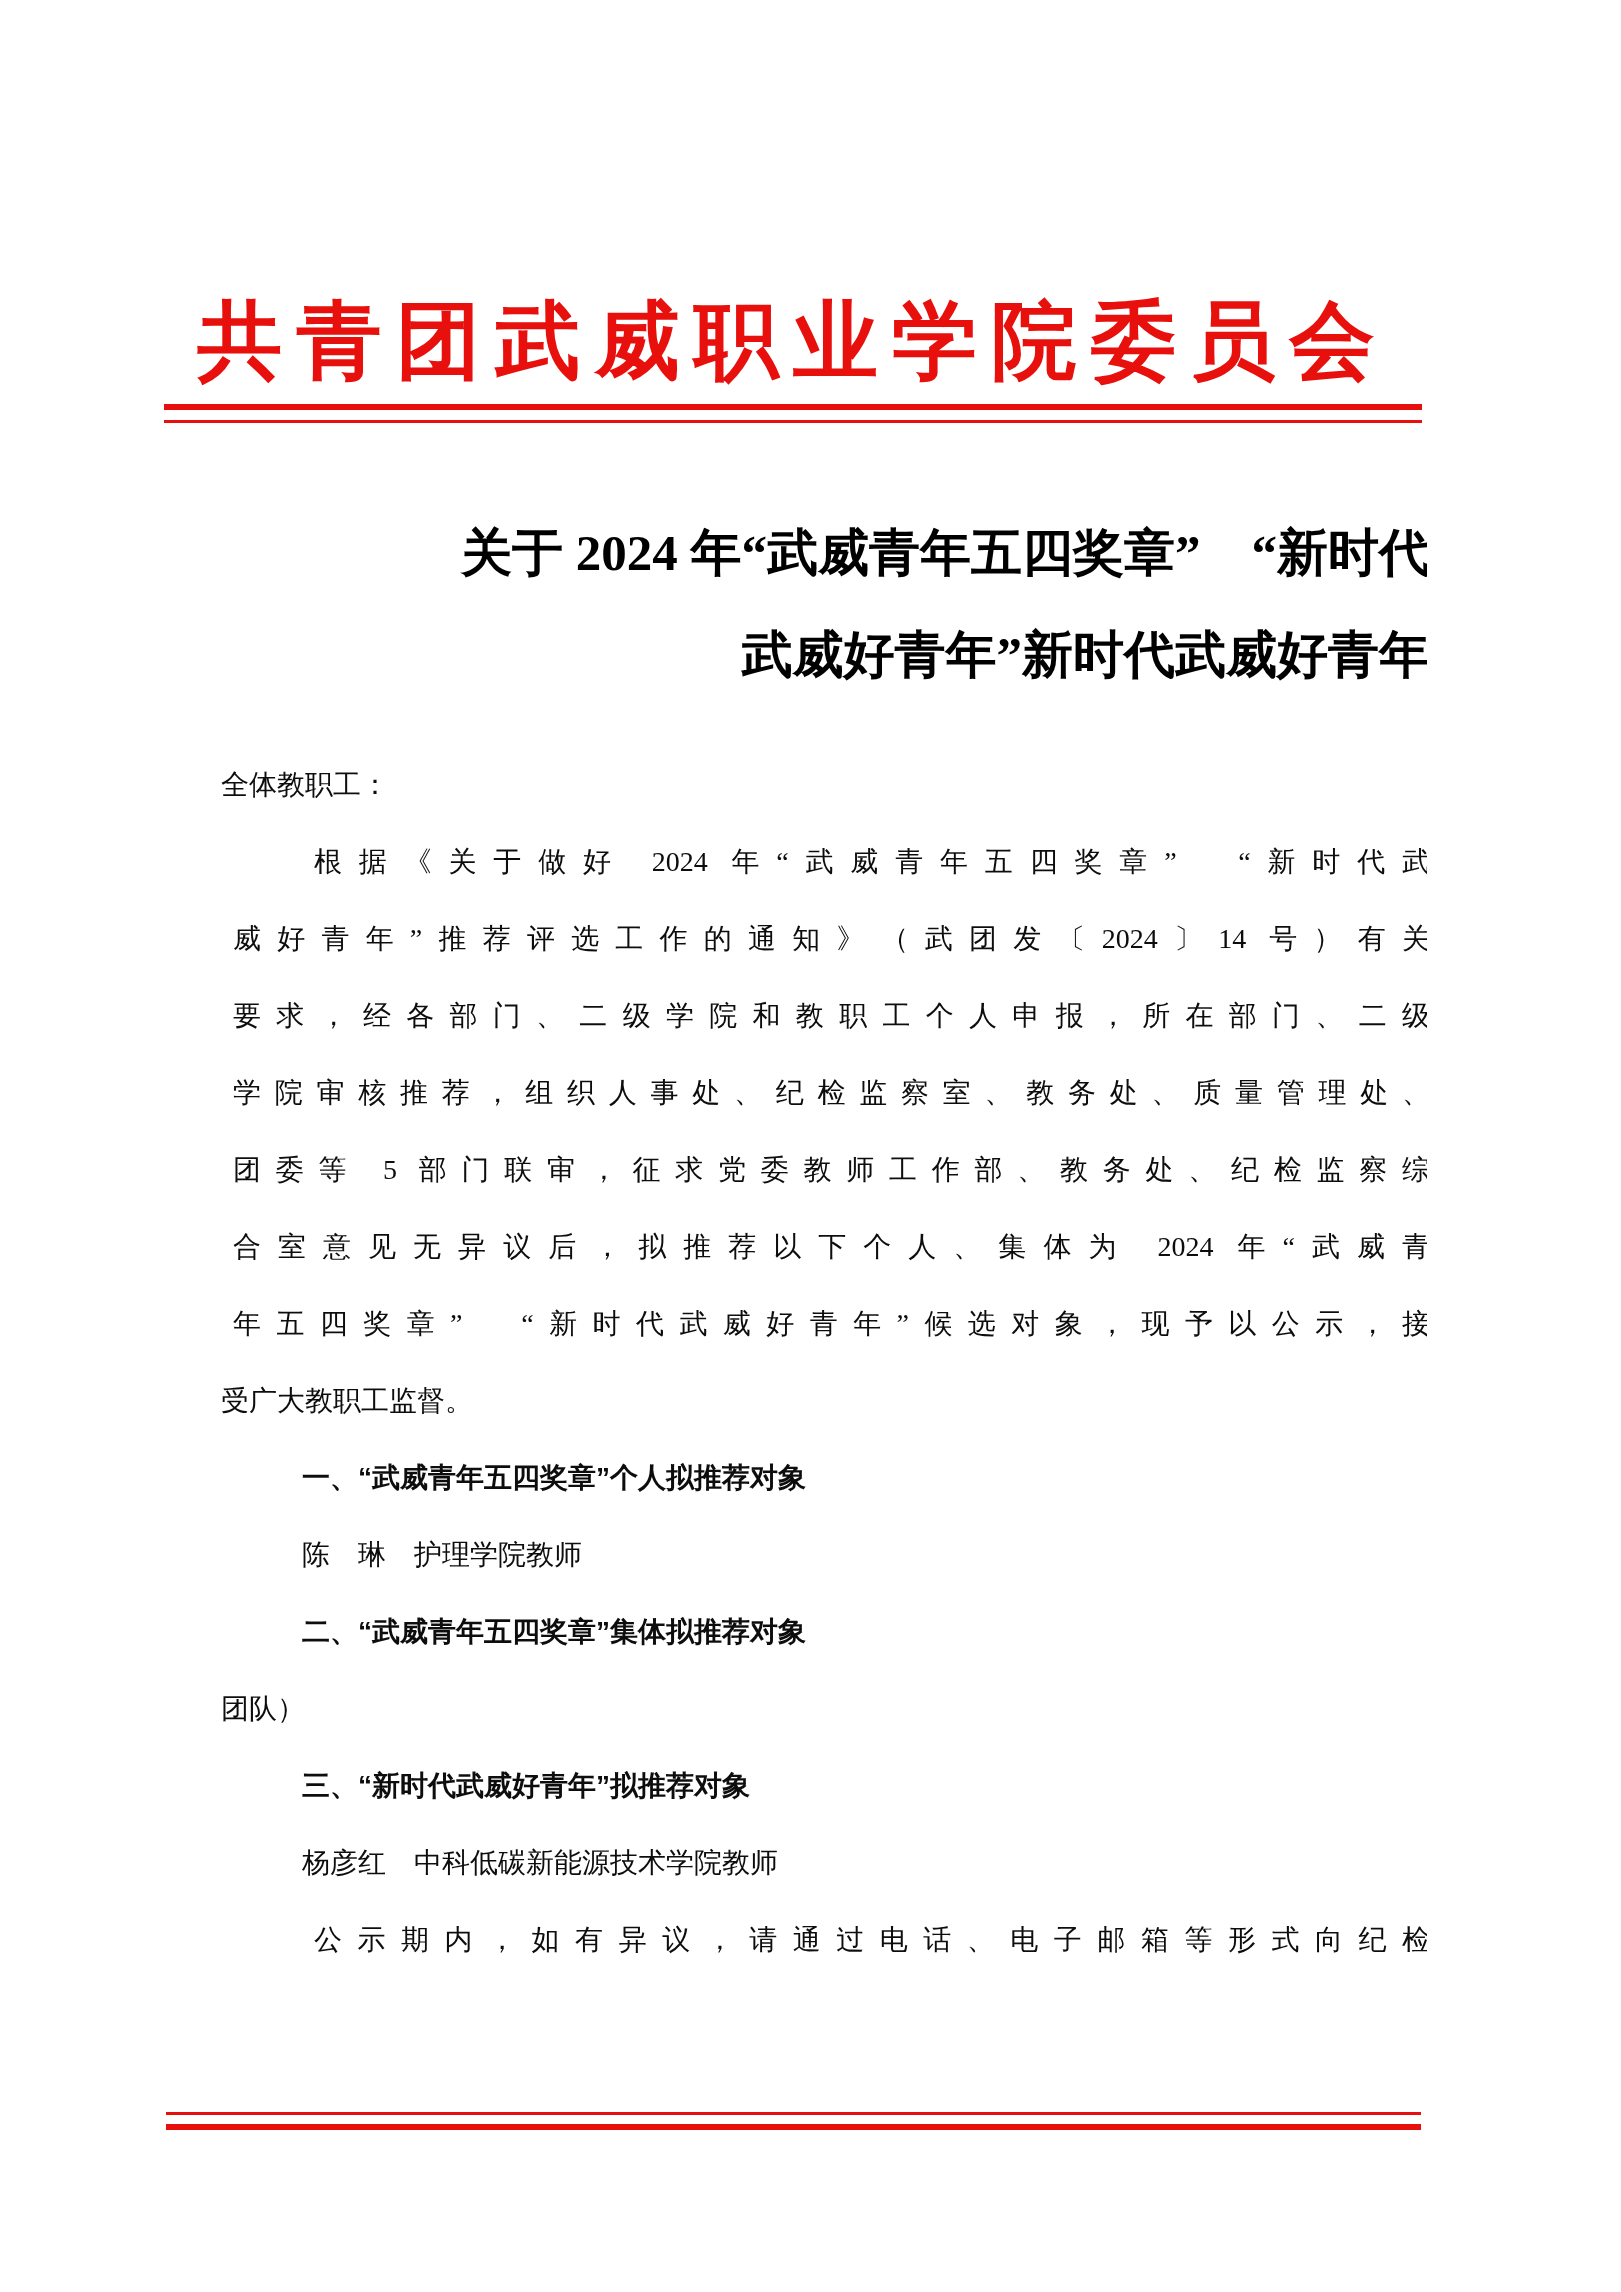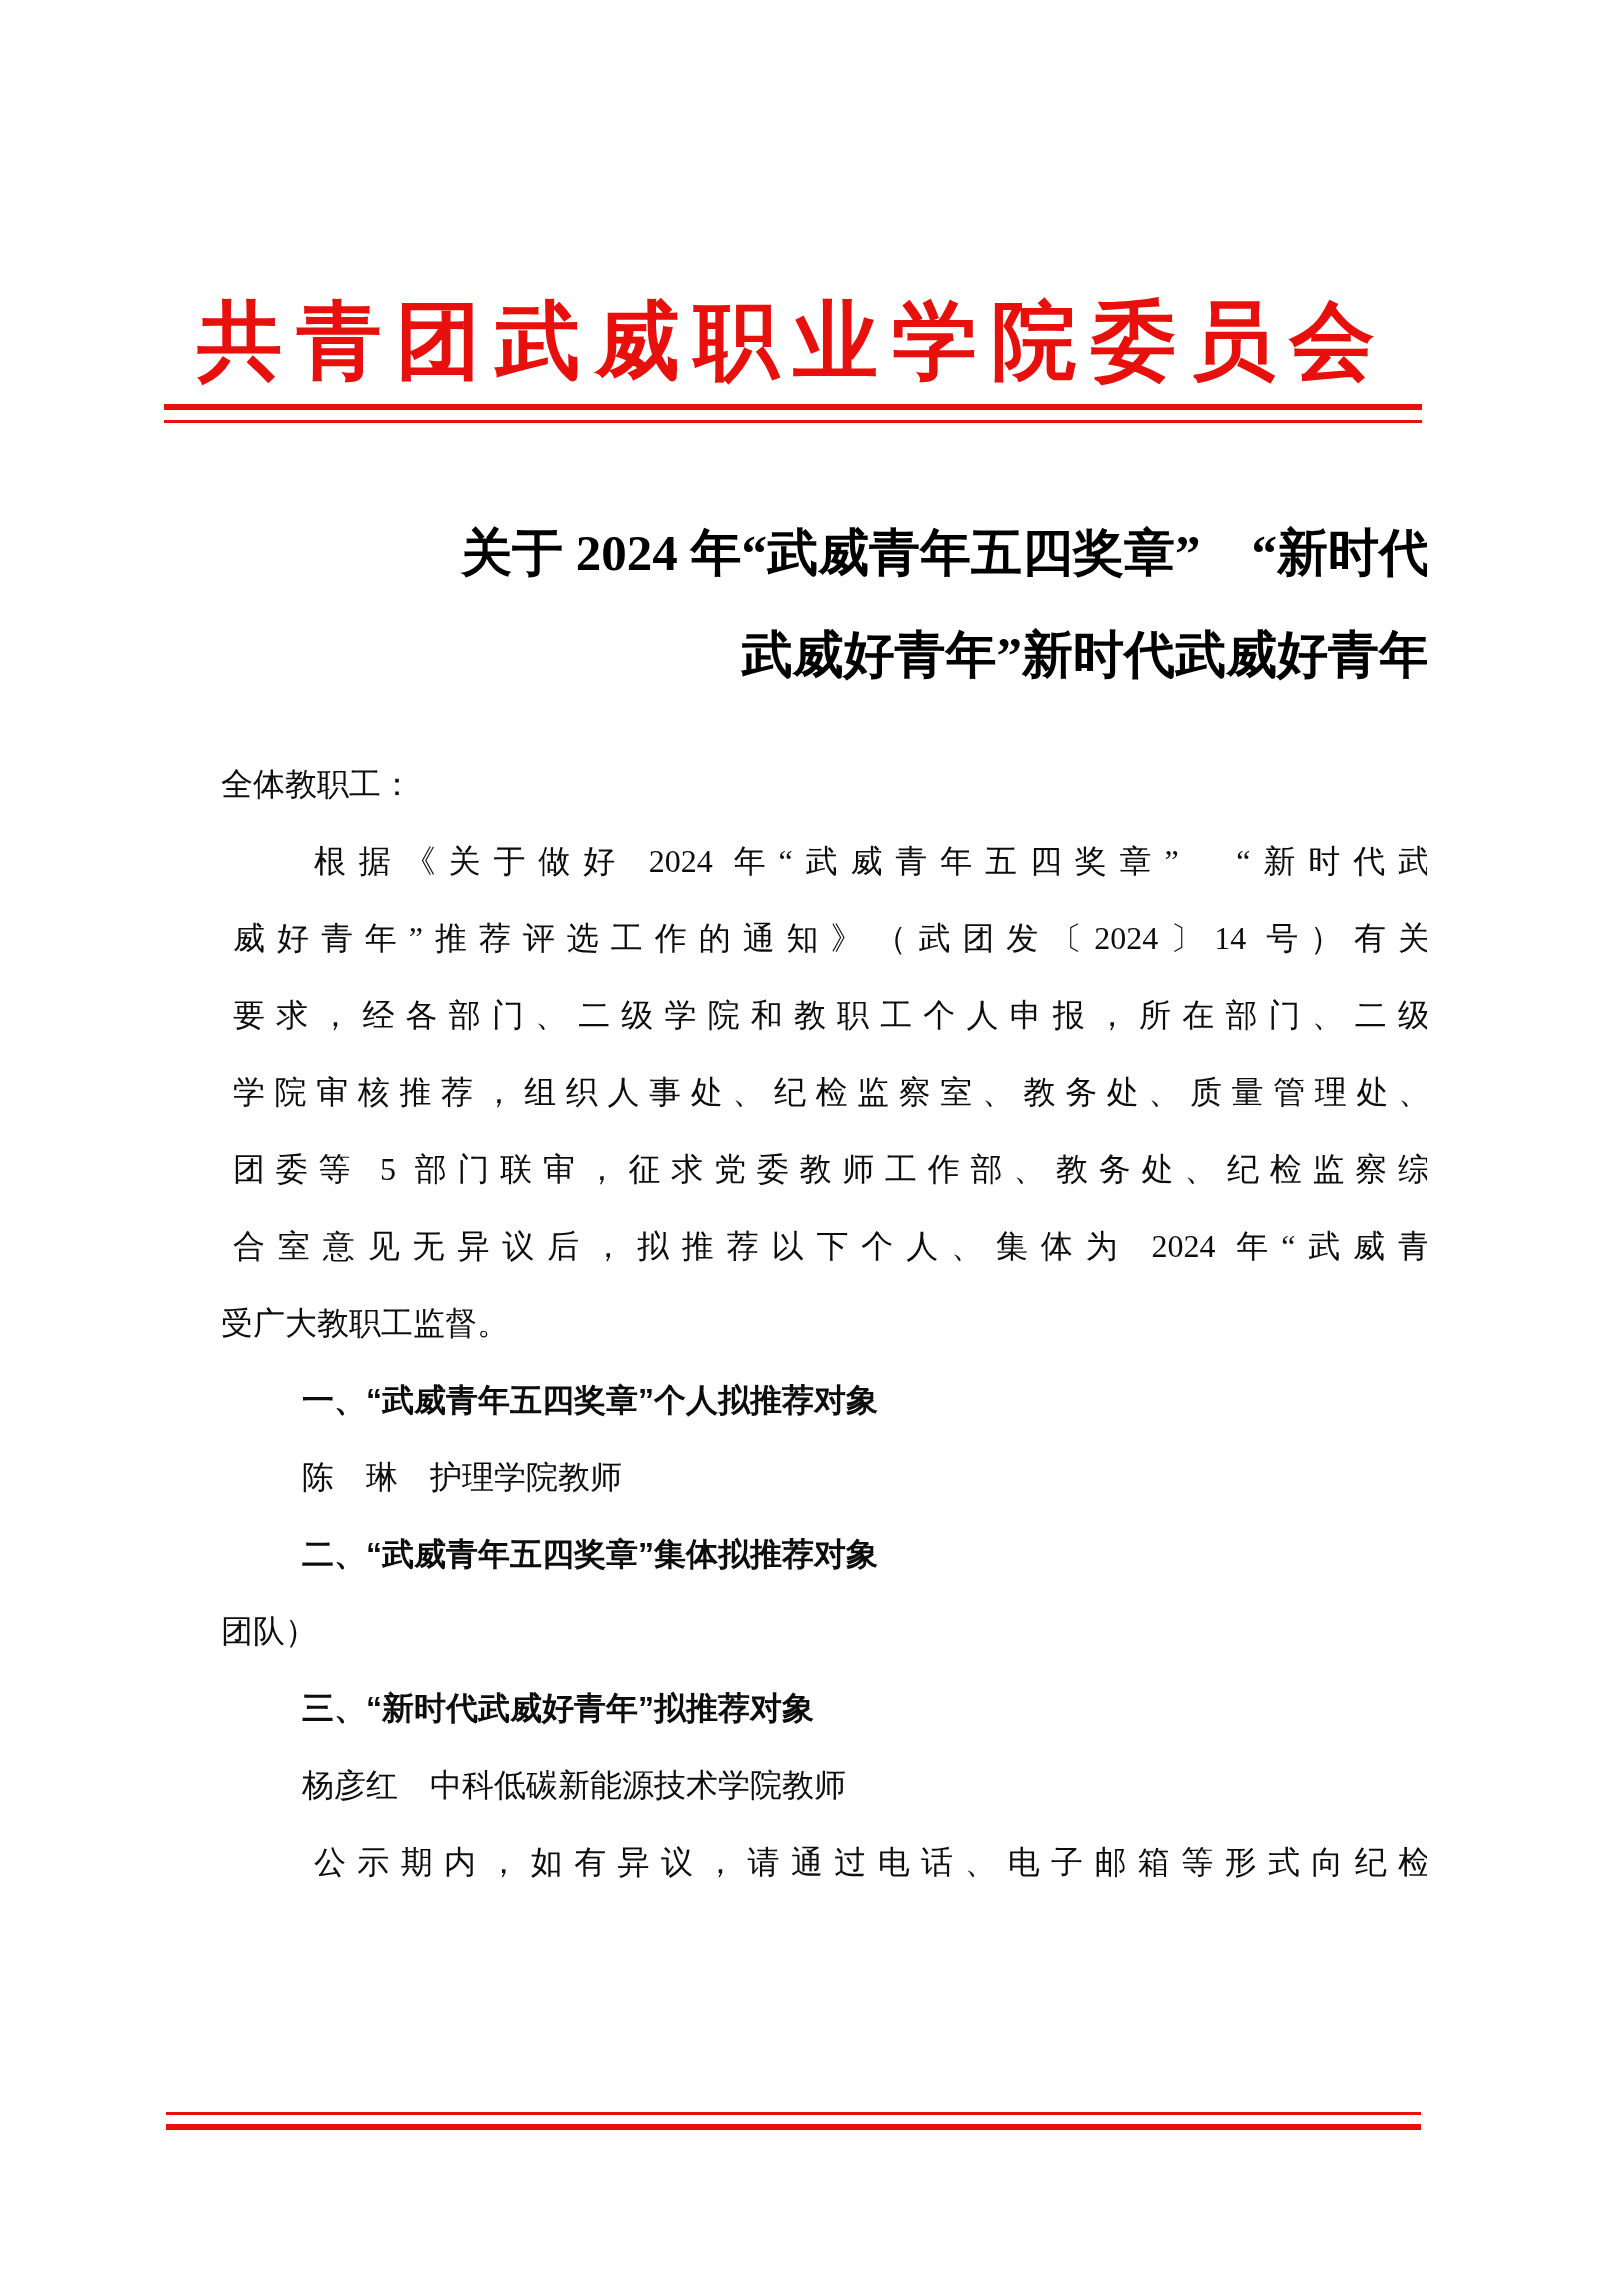--- a/index.html
+++ b/index.html
@@ -51,7 +51,7 @@
     left: 221px;
     top: 746px;
     width: 1209px;
-    font-size: 32px;
+    font-size: 28px;
   }
   .line {
     height: 77px;

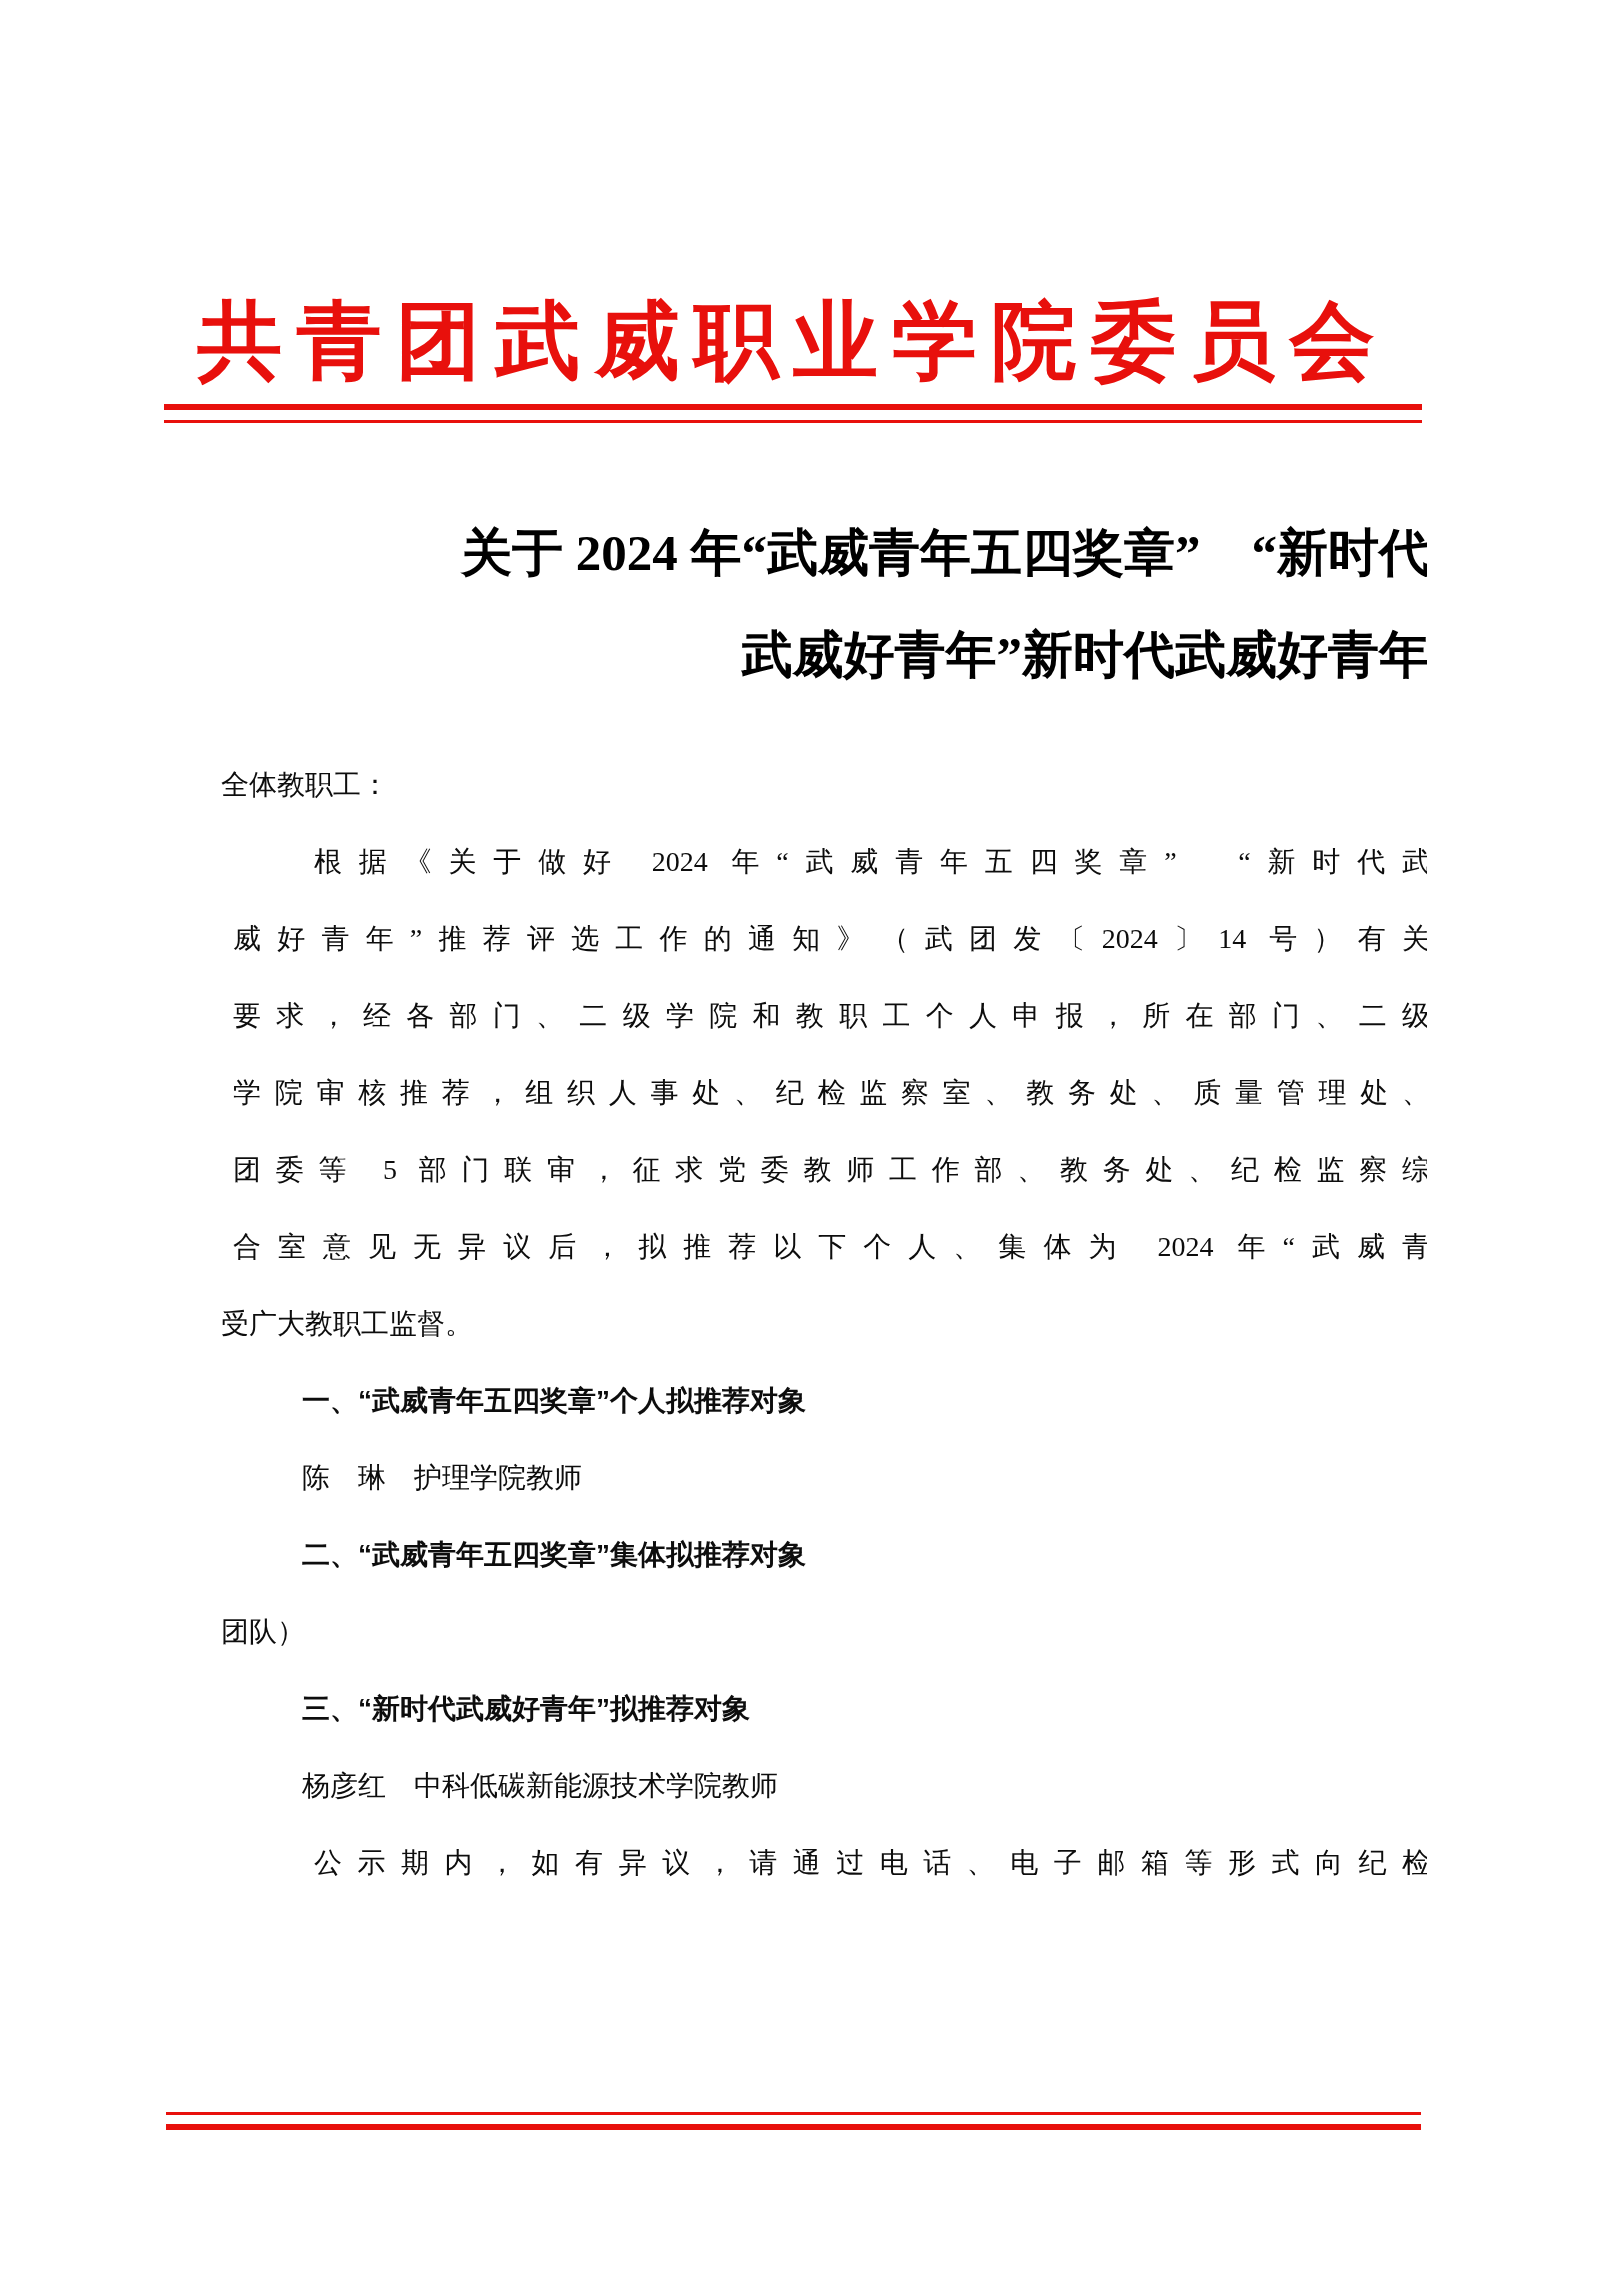--- a/index.html
+++ b/index.html
@@ -94,6 +94,7 @@
     <div class="line justify">学院审核推荐，组织人事处、纪检监察室、教务处、质量管理处、</div>
     <div class="line justify">团委等 5 部门联审，征求党委教师工作部、教务处、纪检监察综</div>
     <div class="line justify">合室意见无异议后，拟推荐以下个人、集体为 2024 年“武威青</div>
+    <div class="line justify">年五四奖章”　“新时代武威好青年”候选对象，现予以公示，接</div>
     <div class="line">受广大教职工监督。</div>
     <div class="line indent heading">一、“武威青年五四奖章”个人拟推荐对象</div>
     <div class="line indent">陈　琳　护理学院教师</div>

